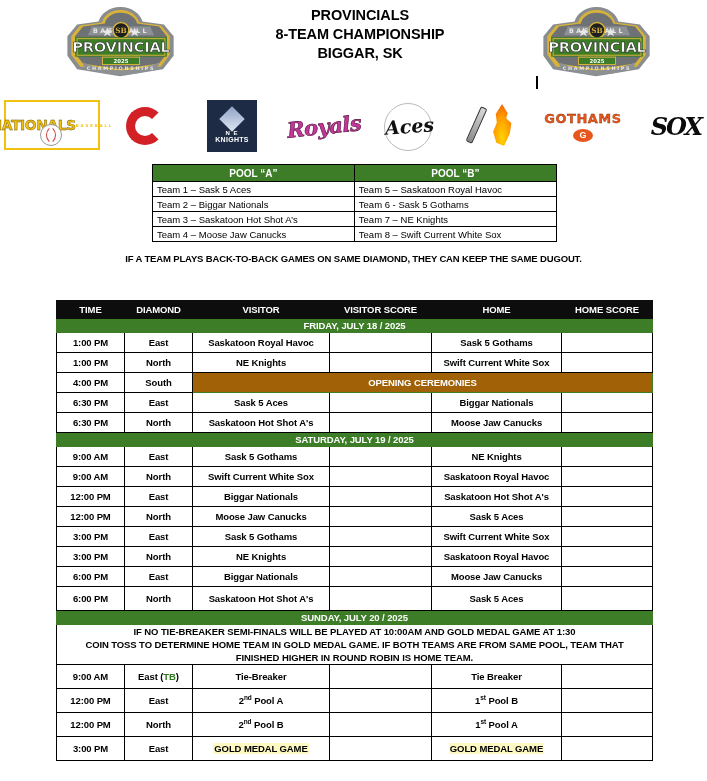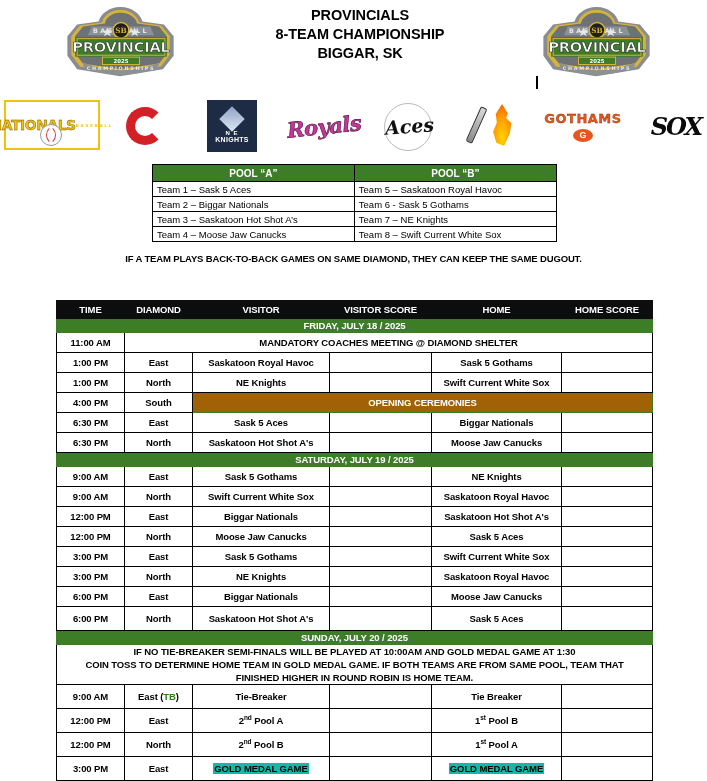--- a/index.html
+++ b/index.html
@@ -492,10 +492,6 @@
       <td colspan="6">FRIDAY, JULY 18 / 2025</td>
     </tr>
     <tr>
-      <td>11:00 AM</td>
-      <td colspan="5">MANDATORY COACHES MEETING @ DIAMOND SHELTER</td>
-    </tr>
-    <tr>
       <td>1:00 PM</td>
       <td>East</td>
       <td>Saskatoon Royal Havoc</td>

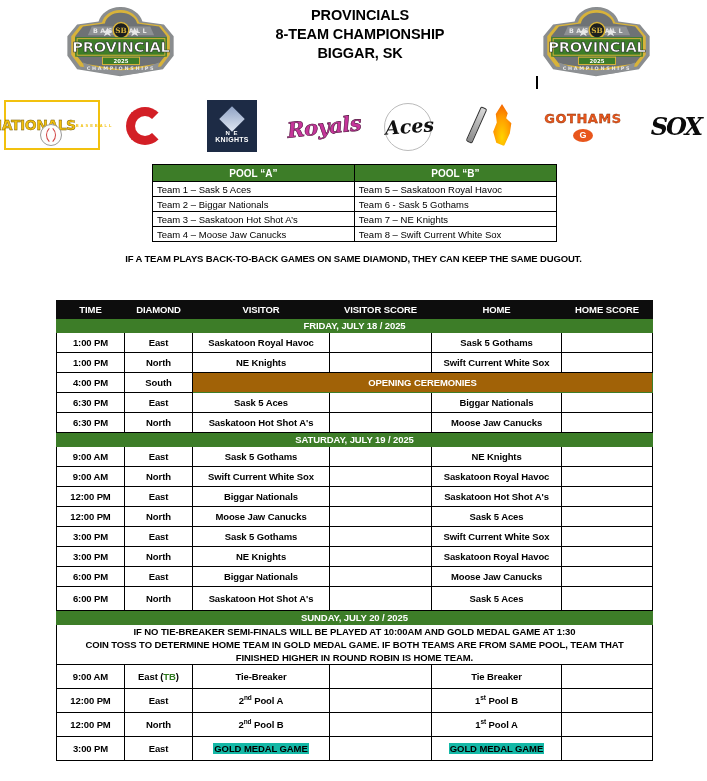--- a/index.html
+++ b/index.html
@@ -332,7 +332,7 @@
     letter-spacing: -0.25px;
     height: auto;
   }
-  .hl { background: #14b8a6; padding: 0 1px; }
+  .hl { background: #fef9c3; padding: 0 1px; }
   .tb-green { color: #2f7a1f; }
   .cell-top { vertical-align: top; padding-top: 1px; }
   .tall { height: 24px; }

